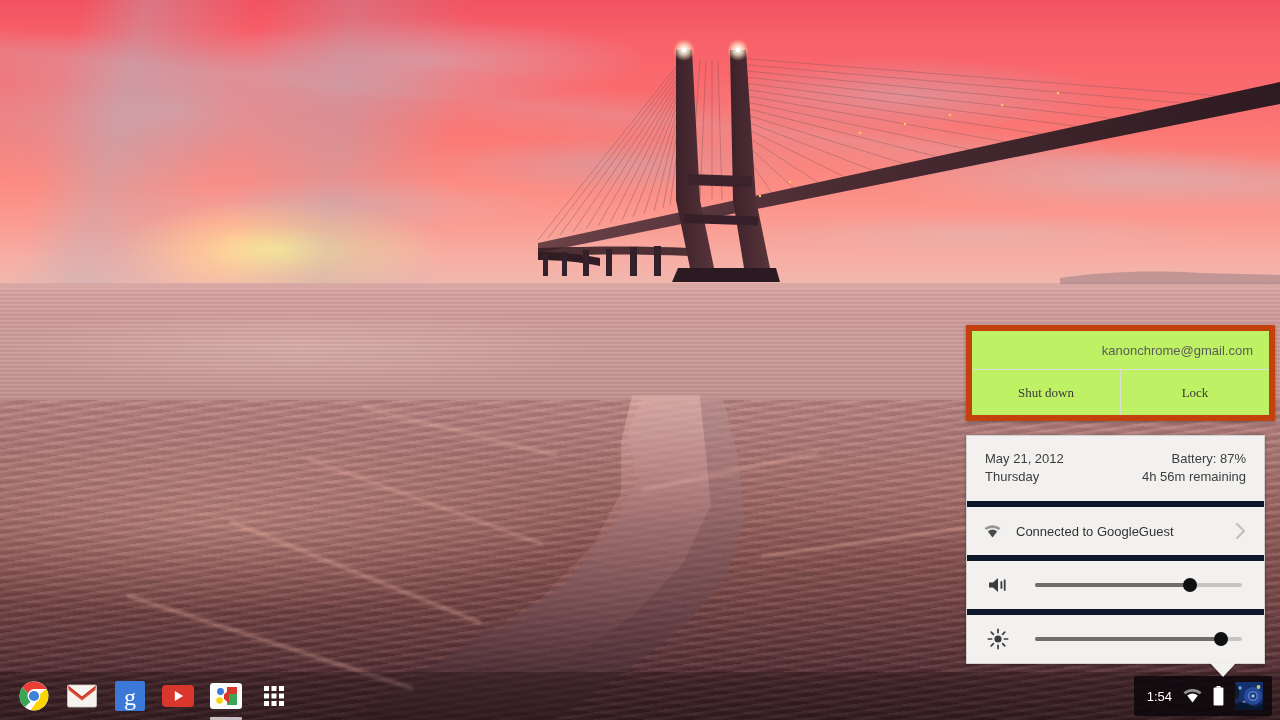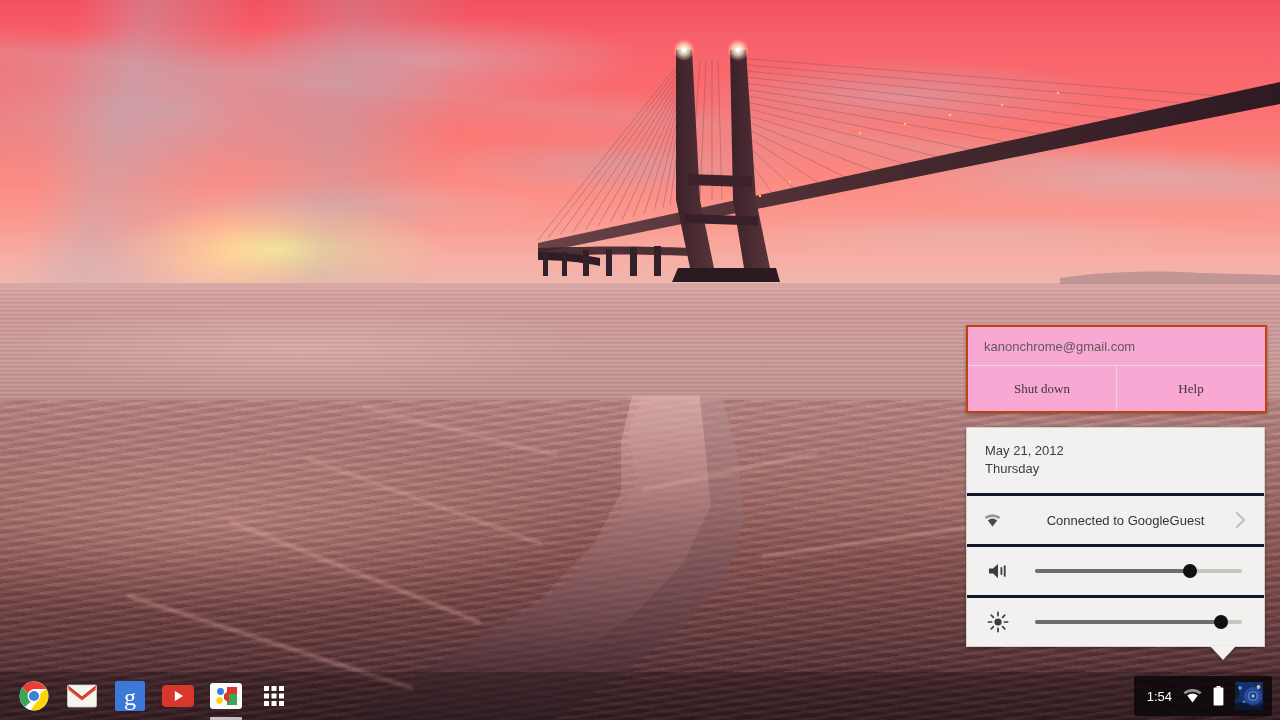--- a/index.html
+++ b/index.html
@@ -147,10 +147,11 @@
     z-index: 40;
   }
   .user-card {
-    background: #f9a8d4;
-    border: 2px solid #c2410c;
+    background: #bef264;
+    border: 6px solid #c2410c;
     box-shadow: 0 1px 3px rgba(0,0,0,0.35);
     width: 297px;
+    text-align: right;
   }
   .user-email {
     font-size: 13px;

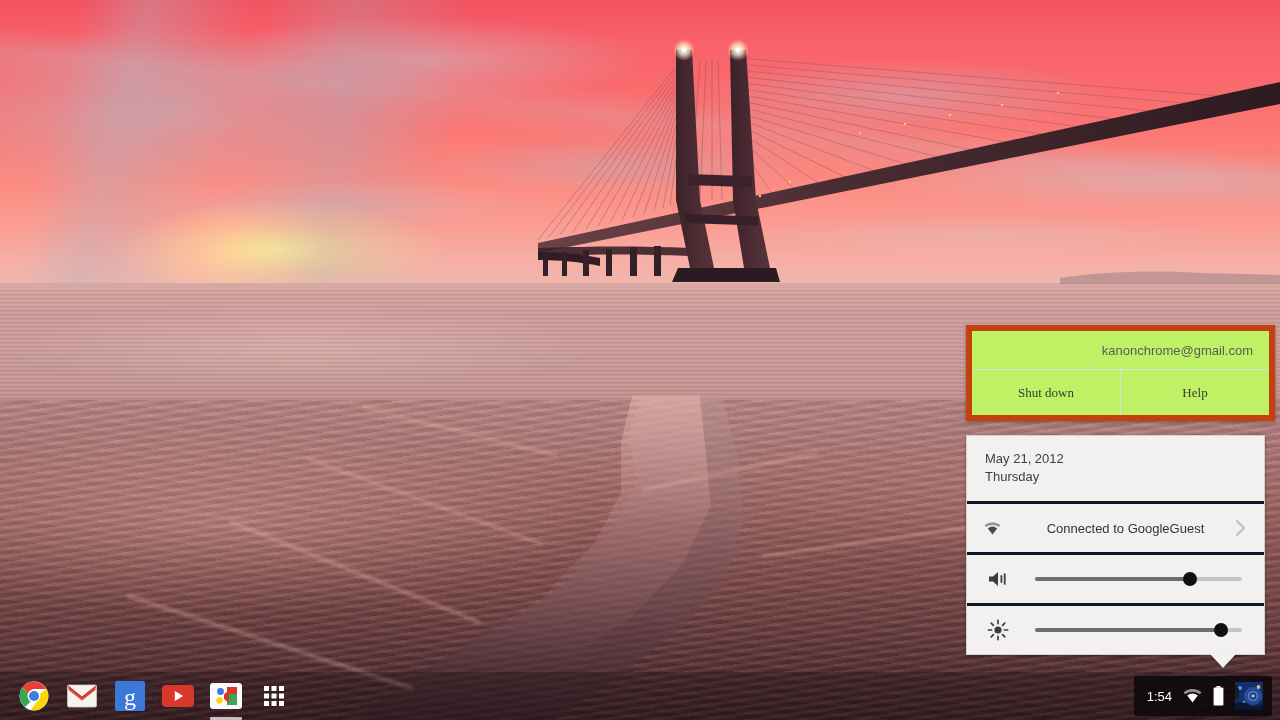--- a/index.html
+++ b/index.html
@@ -454,7 +454,7 @@
           <span>Shut down</span>
         </div>
         <div class="user-action">
-          <span>Help</span>
+          <span>Lock</span>
         </div>
       </div>
     </div>

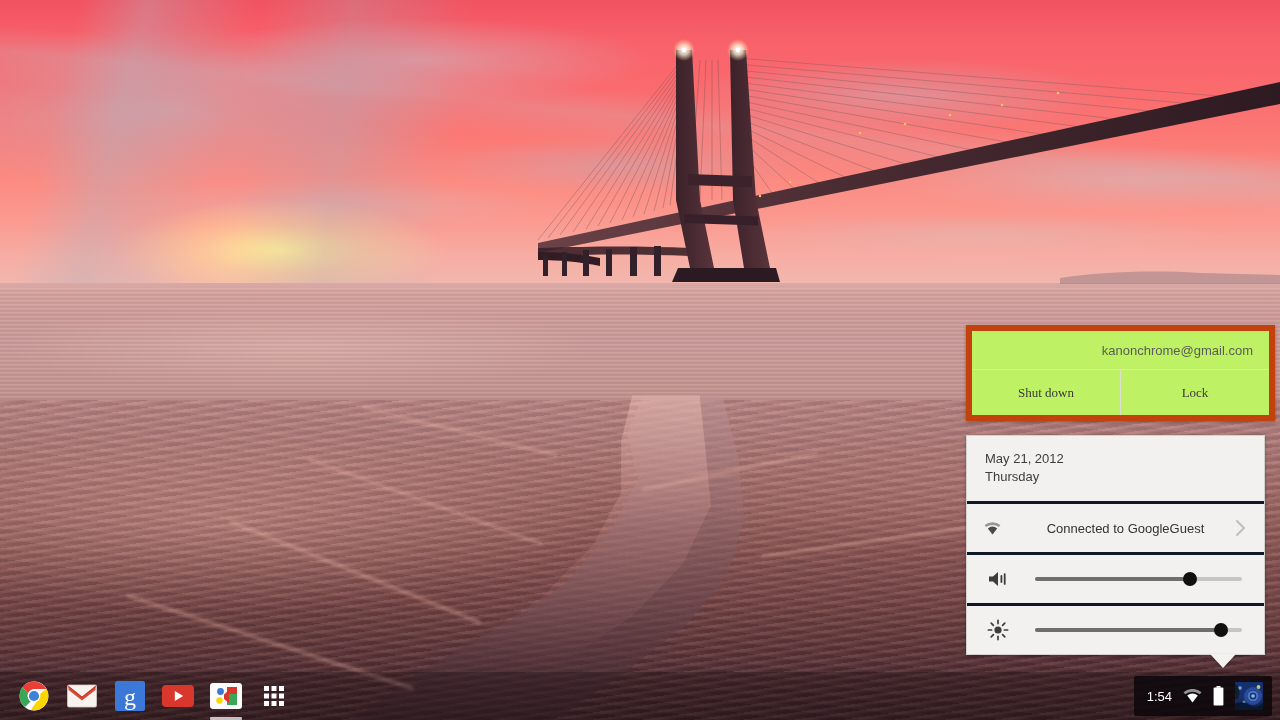--- a/index.html
+++ b/index.html
@@ -465,6 +465,10 @@
         <div class="left">
           <div>May 21, 2012</div>
           <div>Thursday</div>
+        </div>
+        <div class="right">
+          <div>Battery: 87%</div>
+          <div>4h 56m remaining</div>
         </div>
       </div>
 

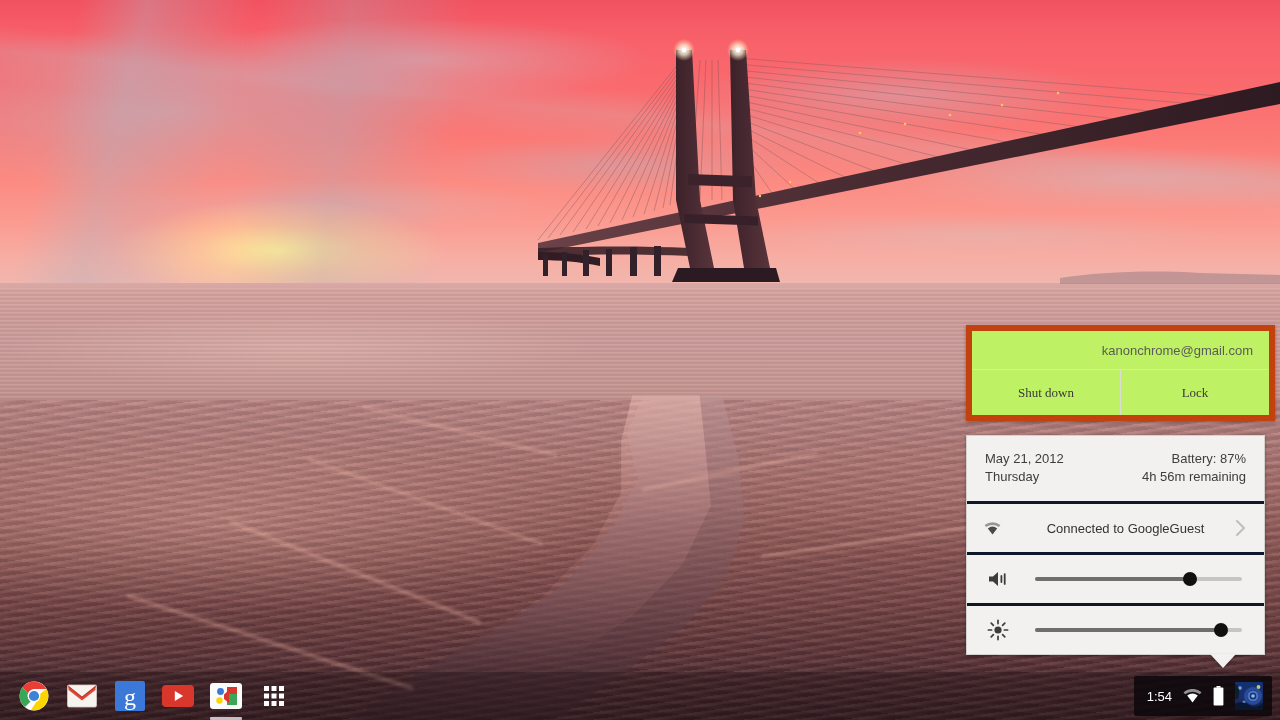--- a/index.html
+++ b/index.html
@@ -189,7 +189,7 @@
     position: relative;
   }
   .row { position: relative; }
-  .row + .row { border-top: 3px solid #0f172a; text-align: center; }
+  .row + .row { border-top: 6px solid #0f172a; }
 
   .date-battery {
     display: flex;

